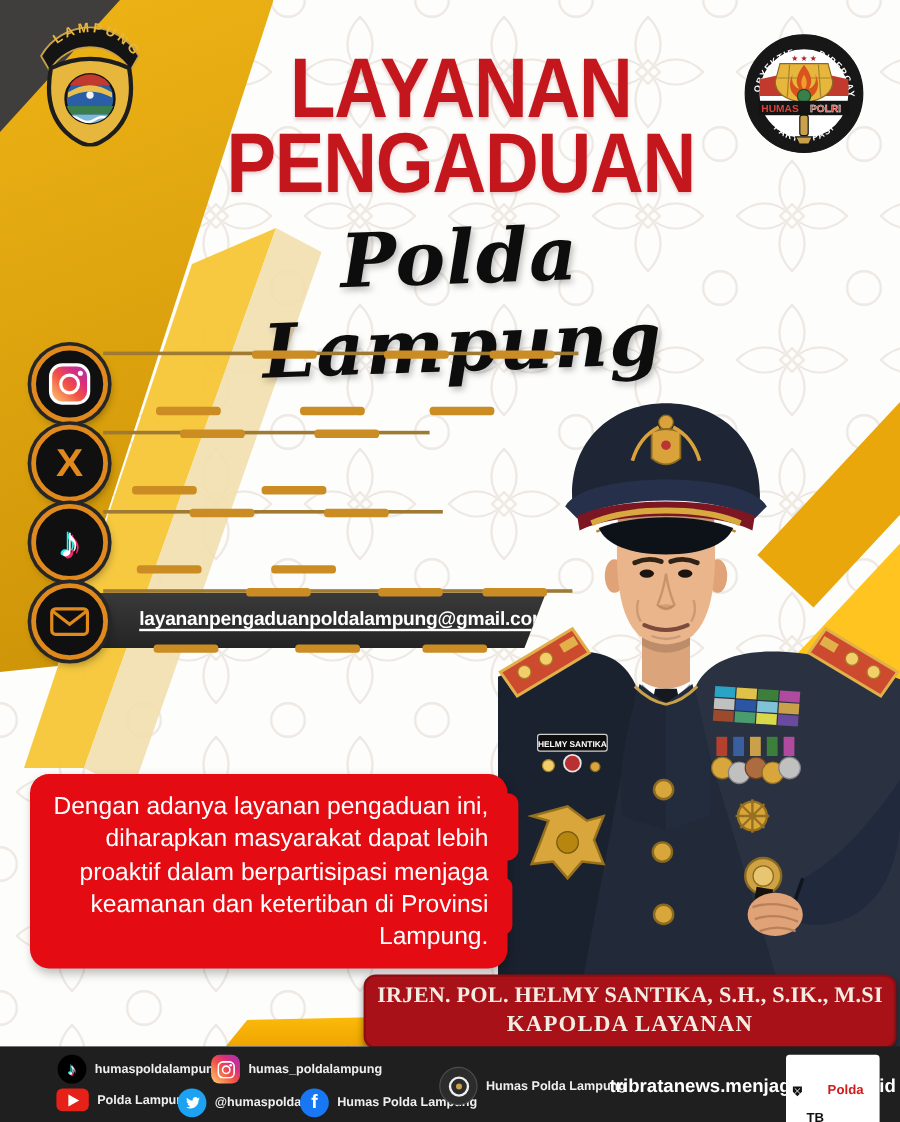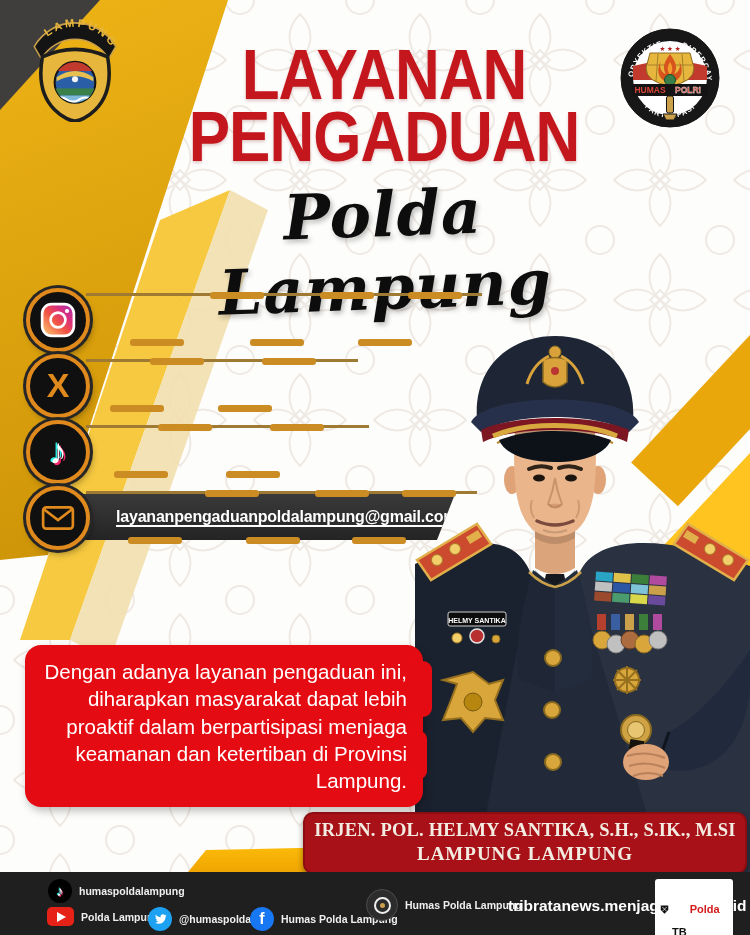--- a/index.html
+++ b/index.html
@@ -361,7 +361,7 @@
 
   <div class="abs banner">
     <div class="bn1">IRJEN. POL. HELMY SANTIKA, S.H., S.IK., M.SI</div>
-    <div class="bn2">LAMPUNG LAMPUNG</div>
+    <div class="bn2">KAPOLDA LAYANAN</div>
   </div>
 
   <div class="abs footer">

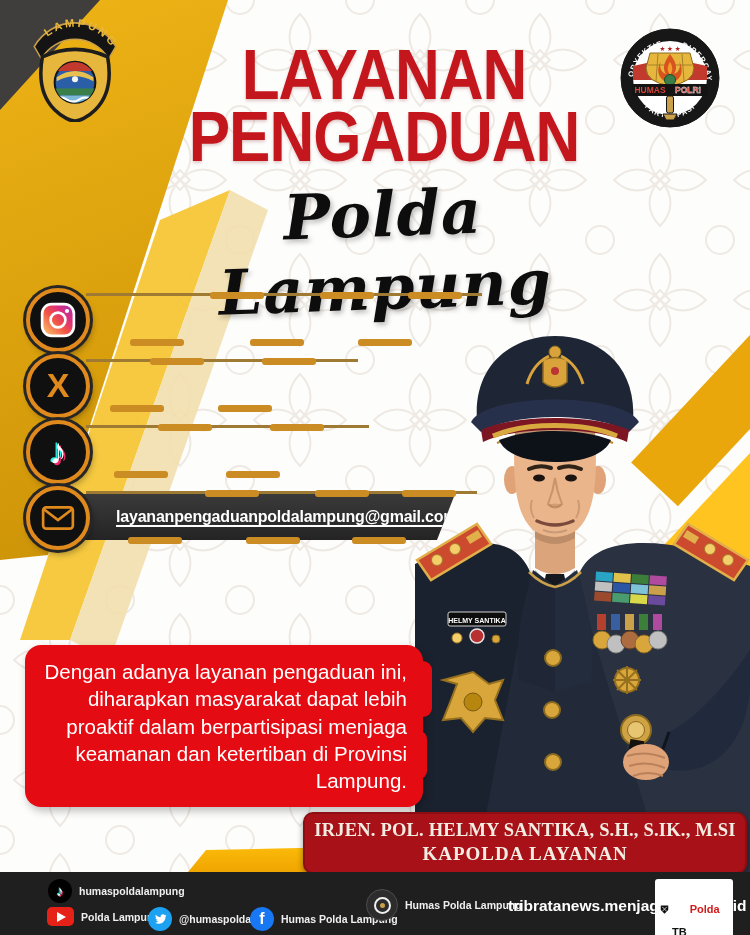--- a/index.html
+++ b/index.html
@@ -371,6 +371,16 @@
         </div>
       <span class="f-label">humaspoldalampung</span>
     </div>
+    <div class="f-item" style="left:176px;top:7px">
+      <div class="mi mi-ig">
+        <svg width="15" height="15" viewBox="0 0 34 34">
+          <rect x="2" y="2" width="30" height="30" rx="9" fill="none" stroke="#fff" stroke-width="3"></rect>
+          <circle cx="17" cy="17" r="7" fill="none" stroke="#fff" stroke-width="3"></circle>
+          <circle cx="25.5" cy="8.5" r="2.5" fill="#fff"></circle>
+        </svg>
+      </div>
+      <span class="f-label">humas_poldalampung</span>
+    </div>
     <div class="f-item" style="left:47px;top:35px">
       <div class="mi mi-yt">
           <i></i>

